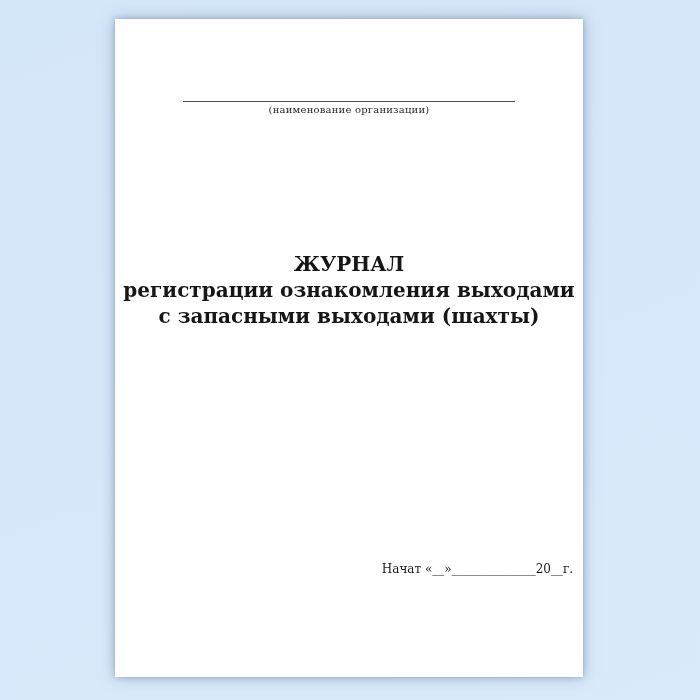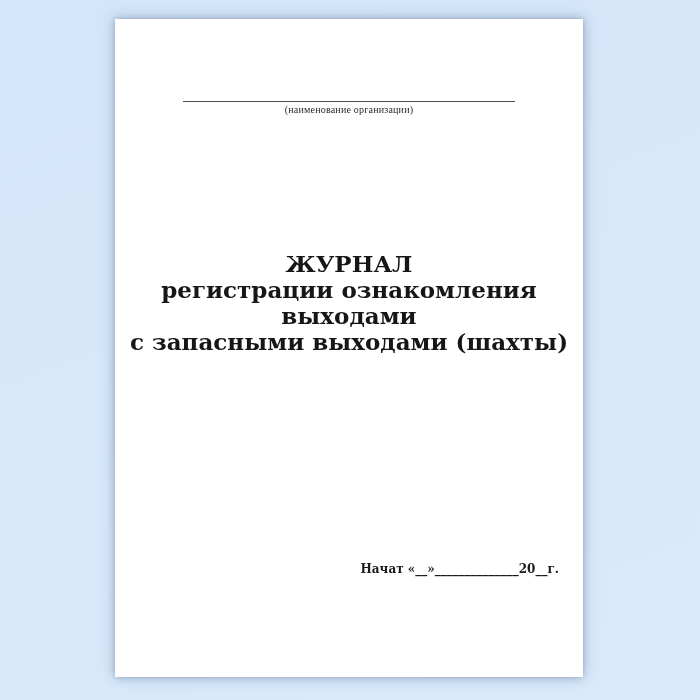--- a/index.html
+++ b/index.html
@@ -30,7 +30,6 @@
     left: 0;
     right: 0;
     text-align: center;
-    font-family: Liberation Serif, serif;
   }
   .org-line {
     width: 332px;

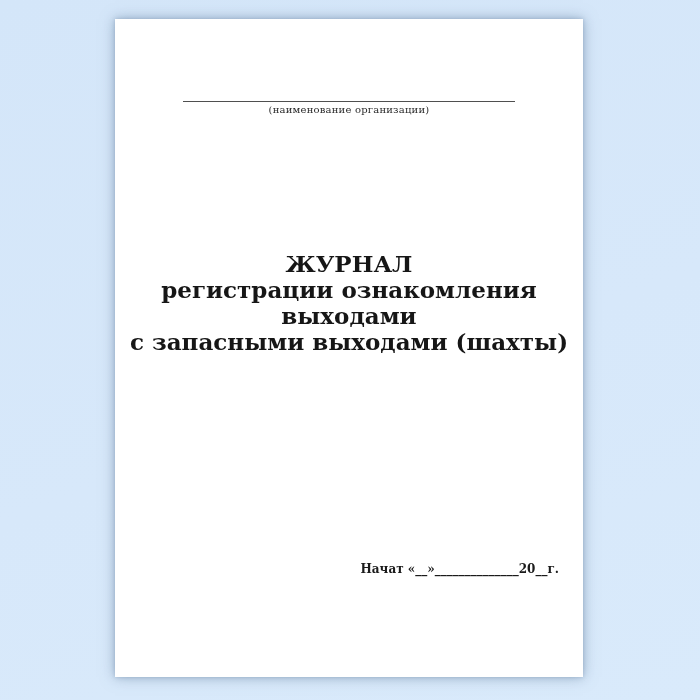--- a/index.html
+++ b/index.html
@@ -51,7 +51,7 @@
     right: 0;
     text-align: center;
     font-weight: 700;
-    font-size: 23px;
+    font-size: 20px;
     line-height: 26px;
     color: #161616;
   }

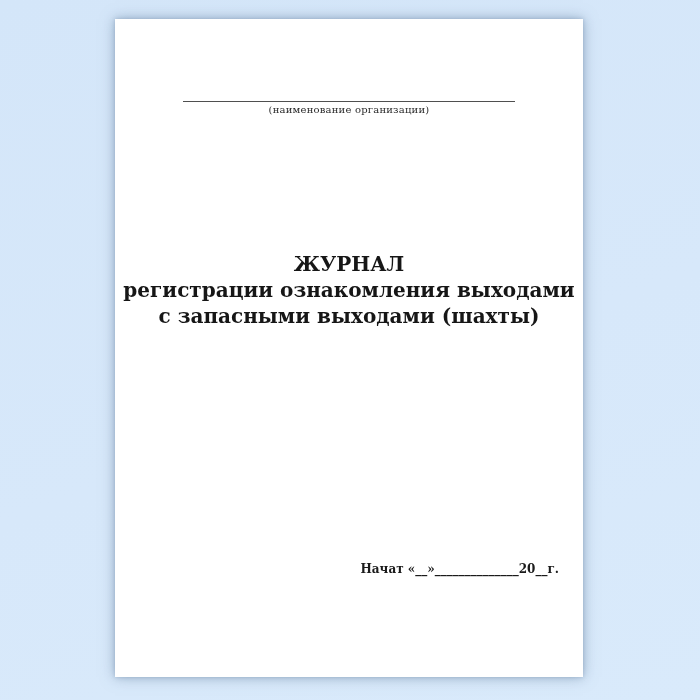--- a/index.html
+++ b/index.html
@@ -58,9 +58,9 @@
   .dates-block {
     position: absolute;
     top: 538px;
-    right: 24px;
+    right: 10px;
     text-align: right;
-    font-weight: 700;
+    font-weight: 400;
     font-size: 12px;
     line-height: 24px;
     color: #1b1b1b;

